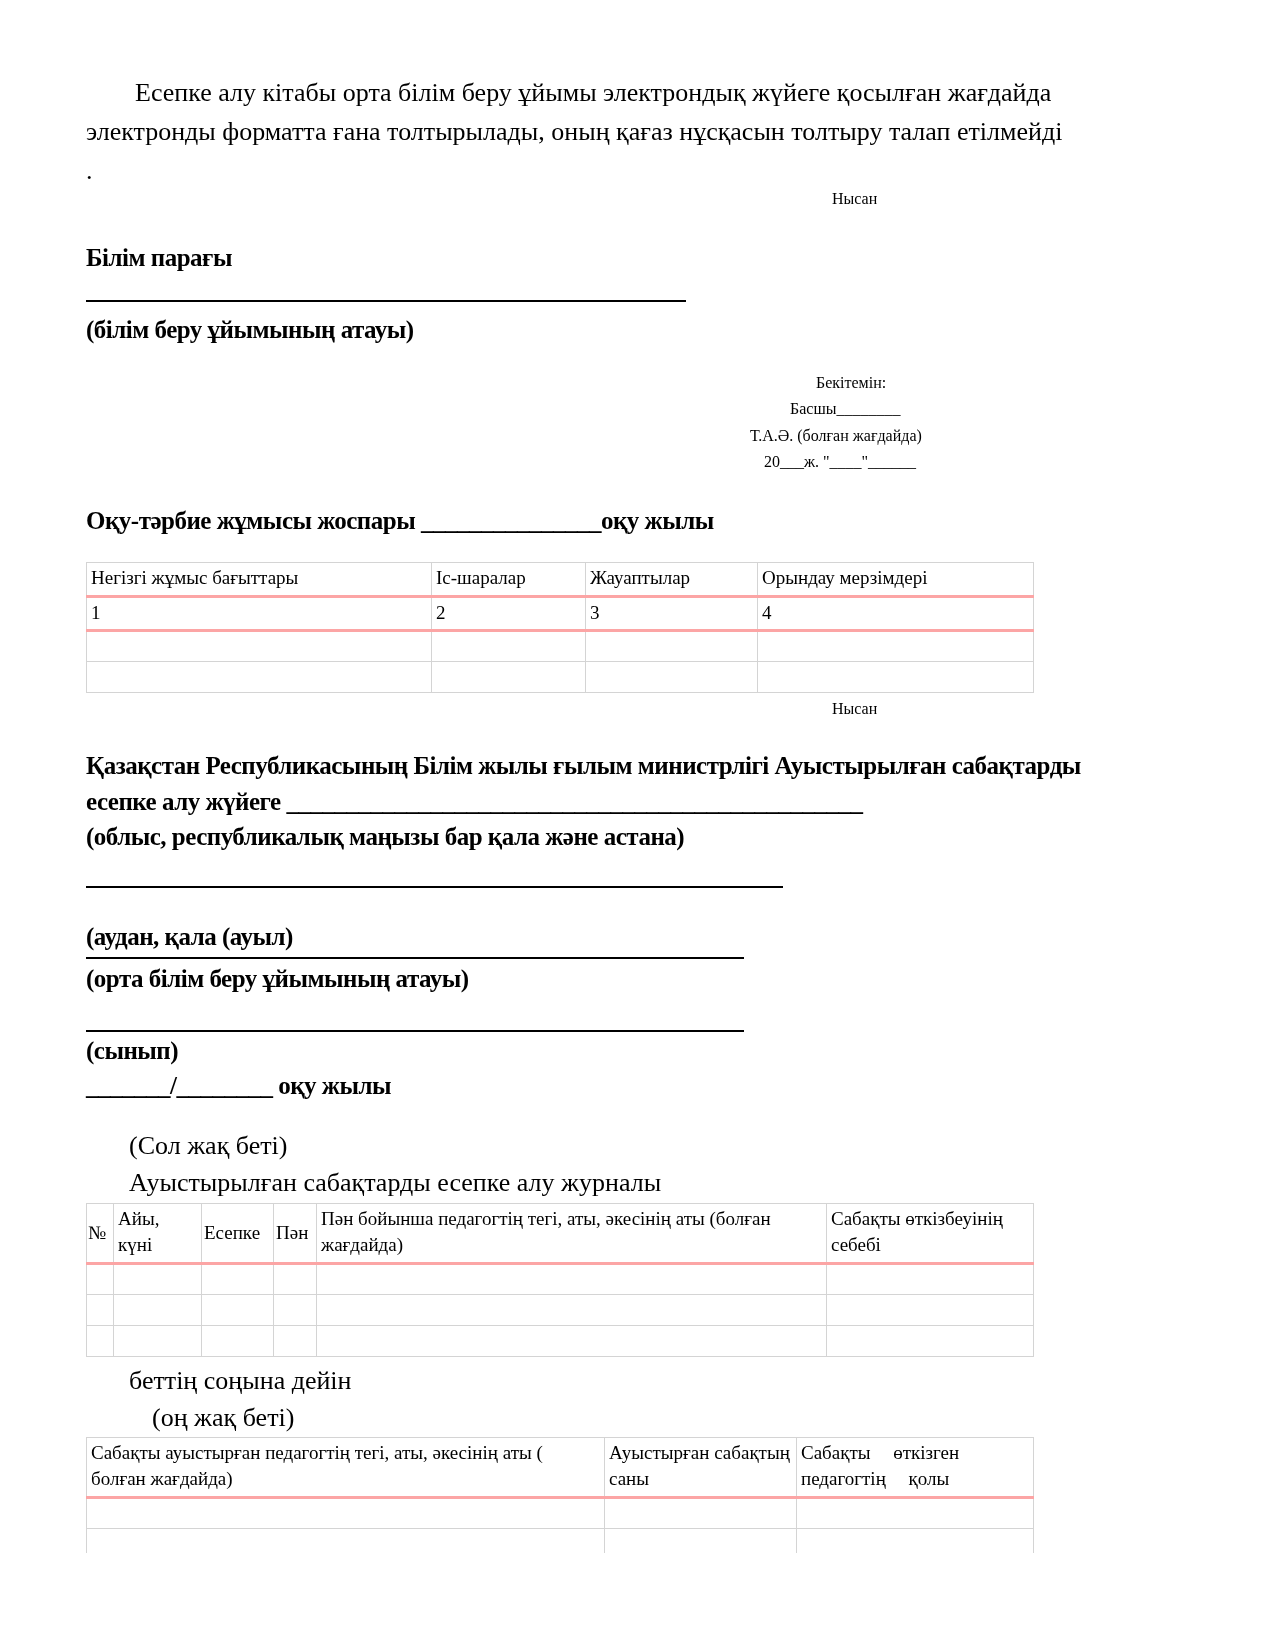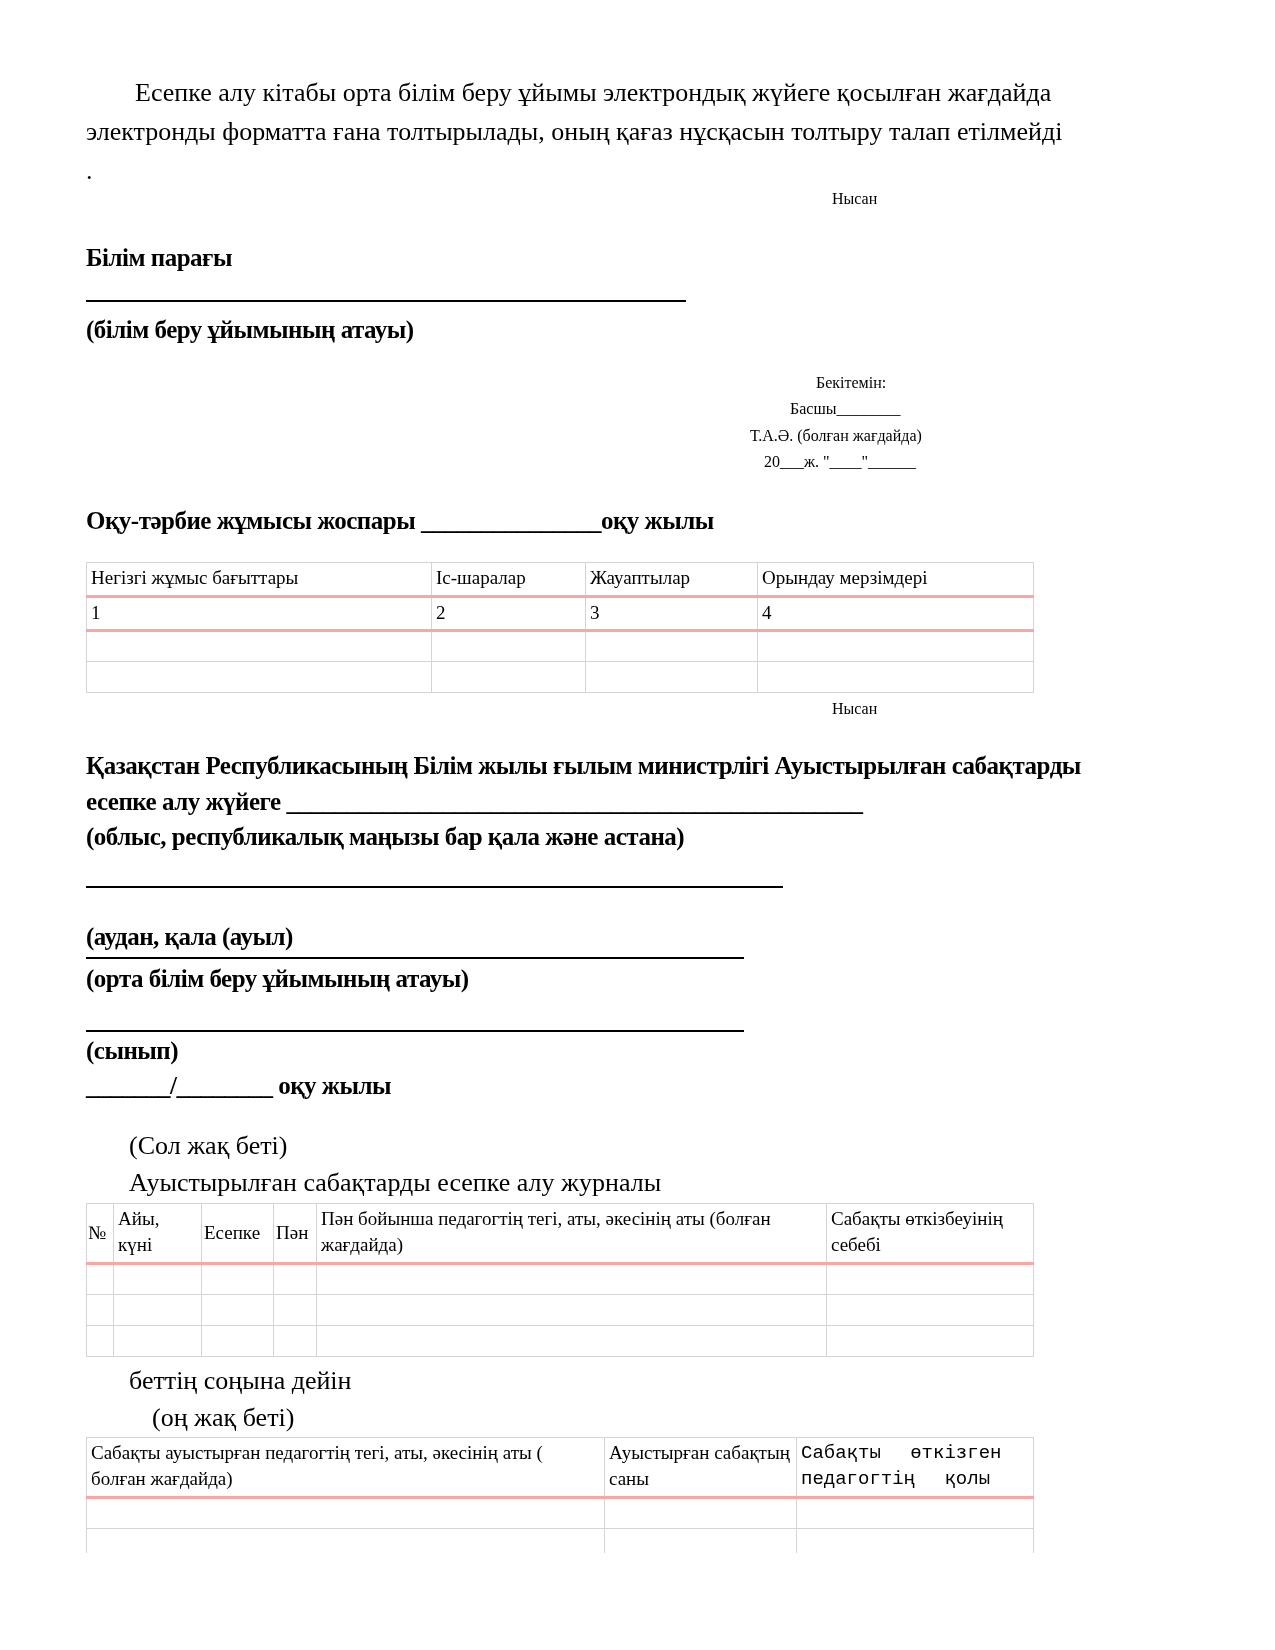--- a/index.html
+++ b/index.html
@@ -22,7 +22,7 @@
       line-height: 26px; text-align: left;
     }
     table.grid tr.hdr td { border-bottom: 3px solid #fca5a5; }
-    .justify { text-align: justify; text-align-last: justify; font-family: Liberation Mono, monospace; }
+    .justify { text-align: justify; text-align-last: justify; }
   </style>
 </head>
 <body>

